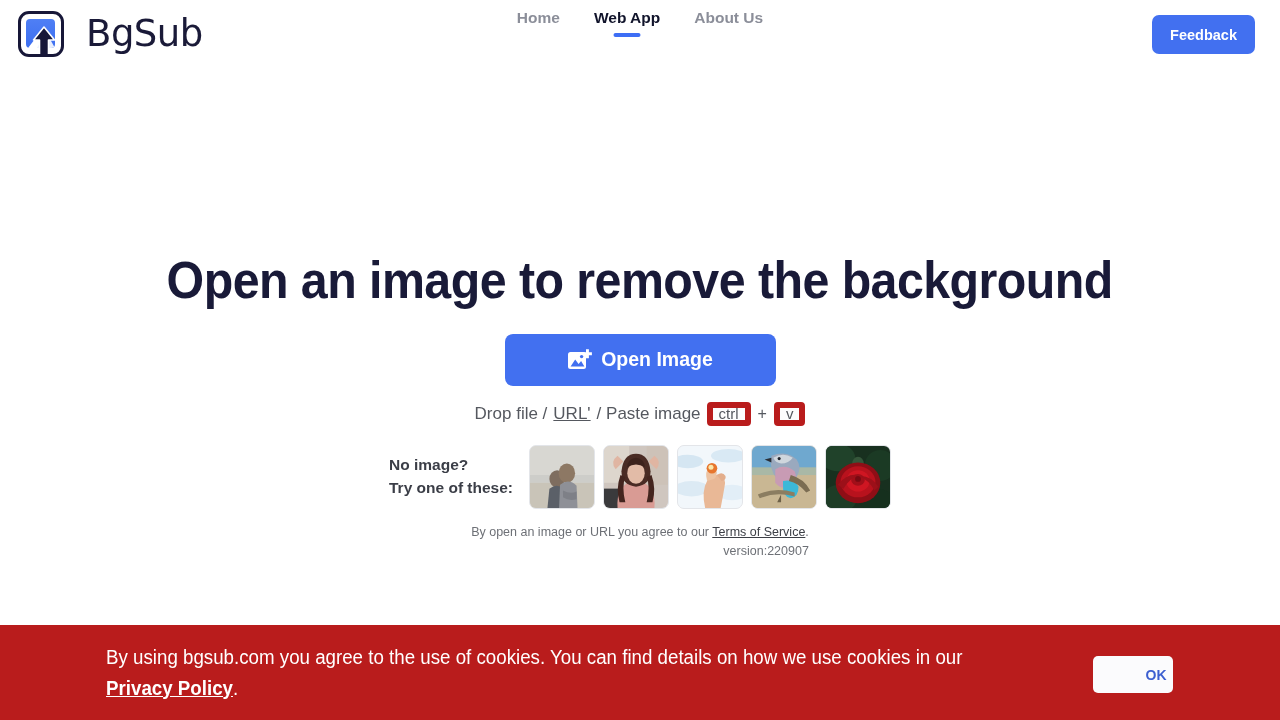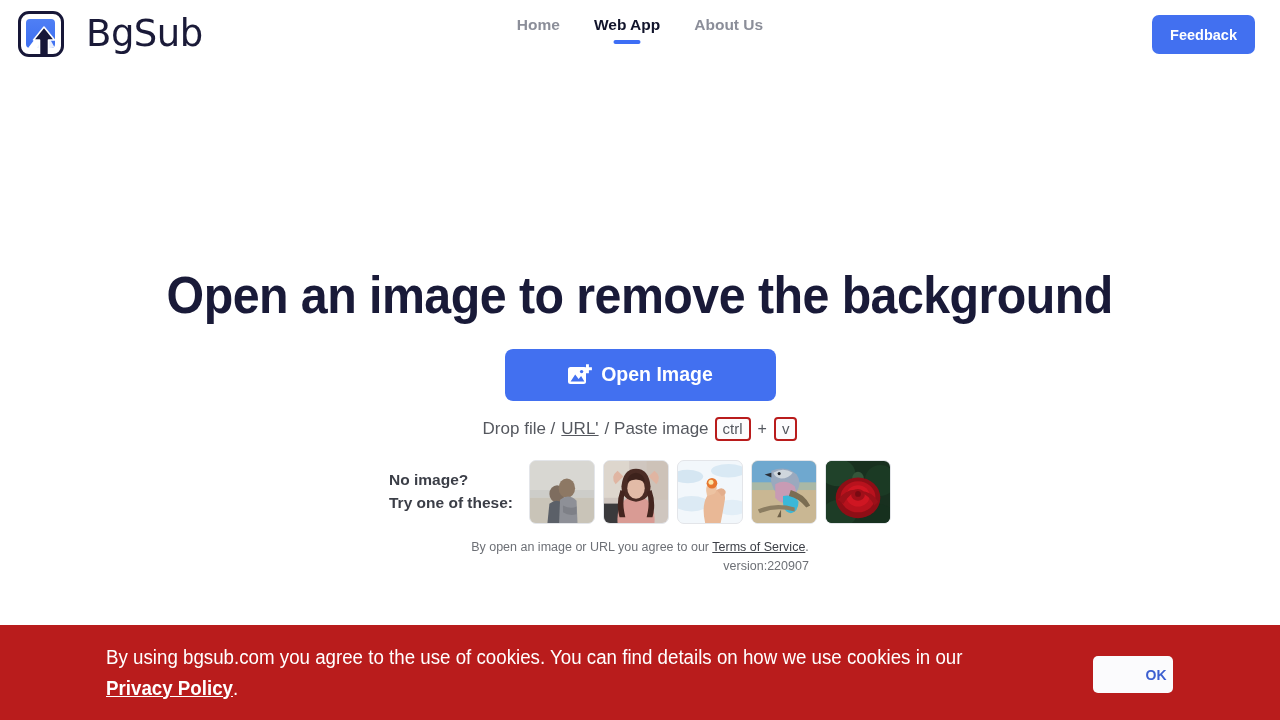--- a/index.html
+++ b/index.html
@@ -84,7 +84,7 @@
     justify-content: center;
     align-items: flex-start;
     gap: 34px;
-    padding-top: 16px;
+    padding-top: 9px;
     pointer-events: none;
   }
   .nav-item {

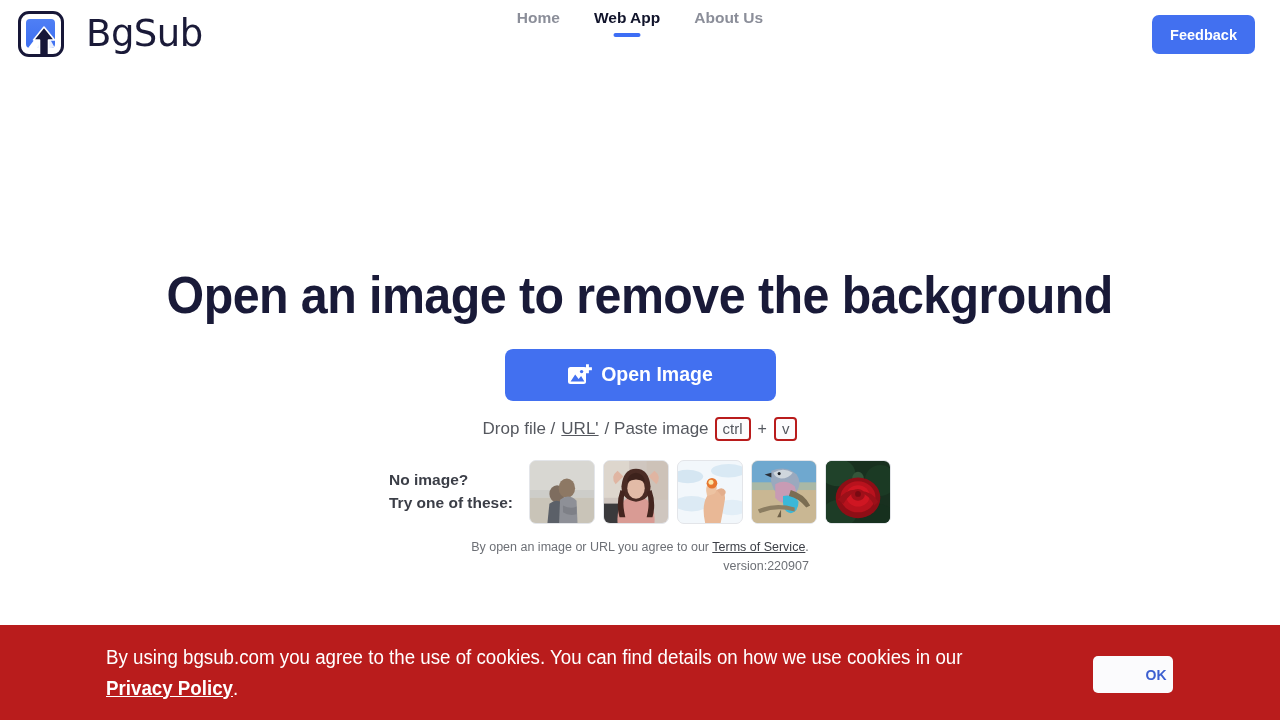--- a/index.html
+++ b/index.html
@@ -129,7 +129,7 @@
   
   .main {
     position: absolute;
-    top: 83px; left: 0;
+    top: 68px; left: 0;
     width: 1280px;
     height: 557px;
     display: flex;

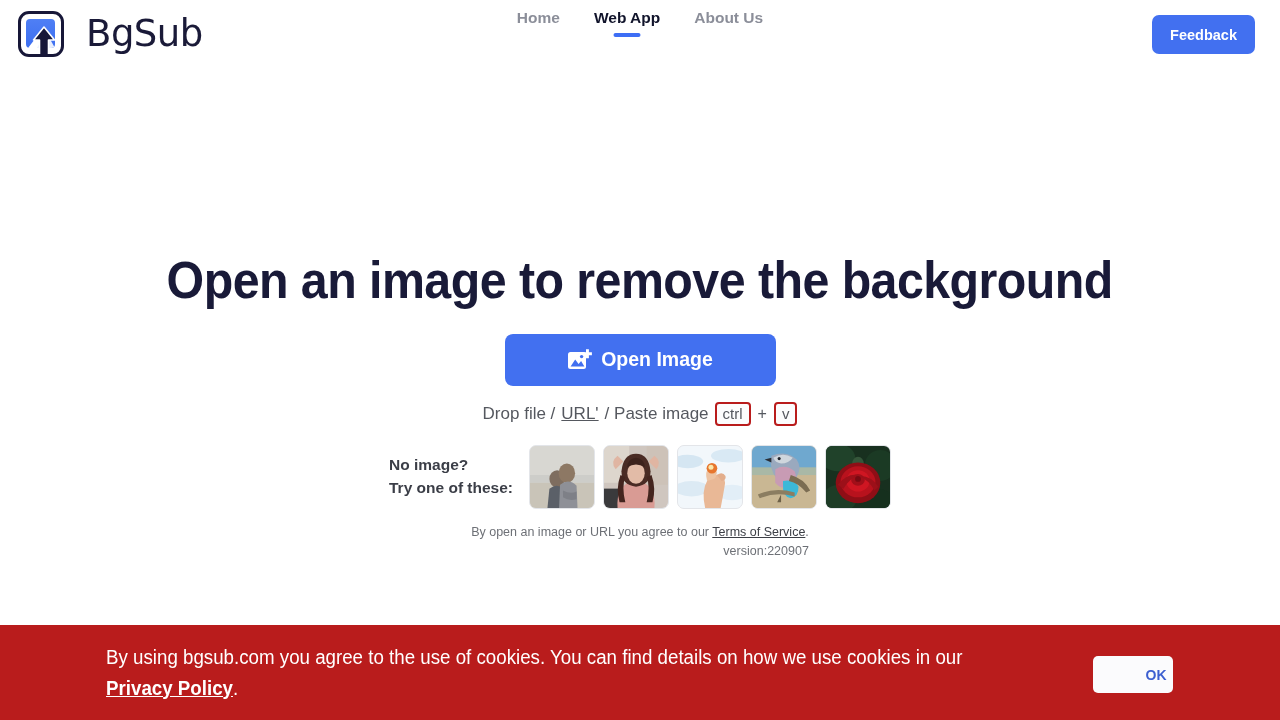--- a/index.html
+++ b/index.html
@@ -188,7 +188,7 @@
     min-width: 20px;
     height: 24px;
     padding: 0 6px;
-    border: 2px solid #b91c1c;
+    border: 6px solid #b91c1c;
     border-radius: 4px;
     background: #fcfcfd;
     font-size: 15px;

